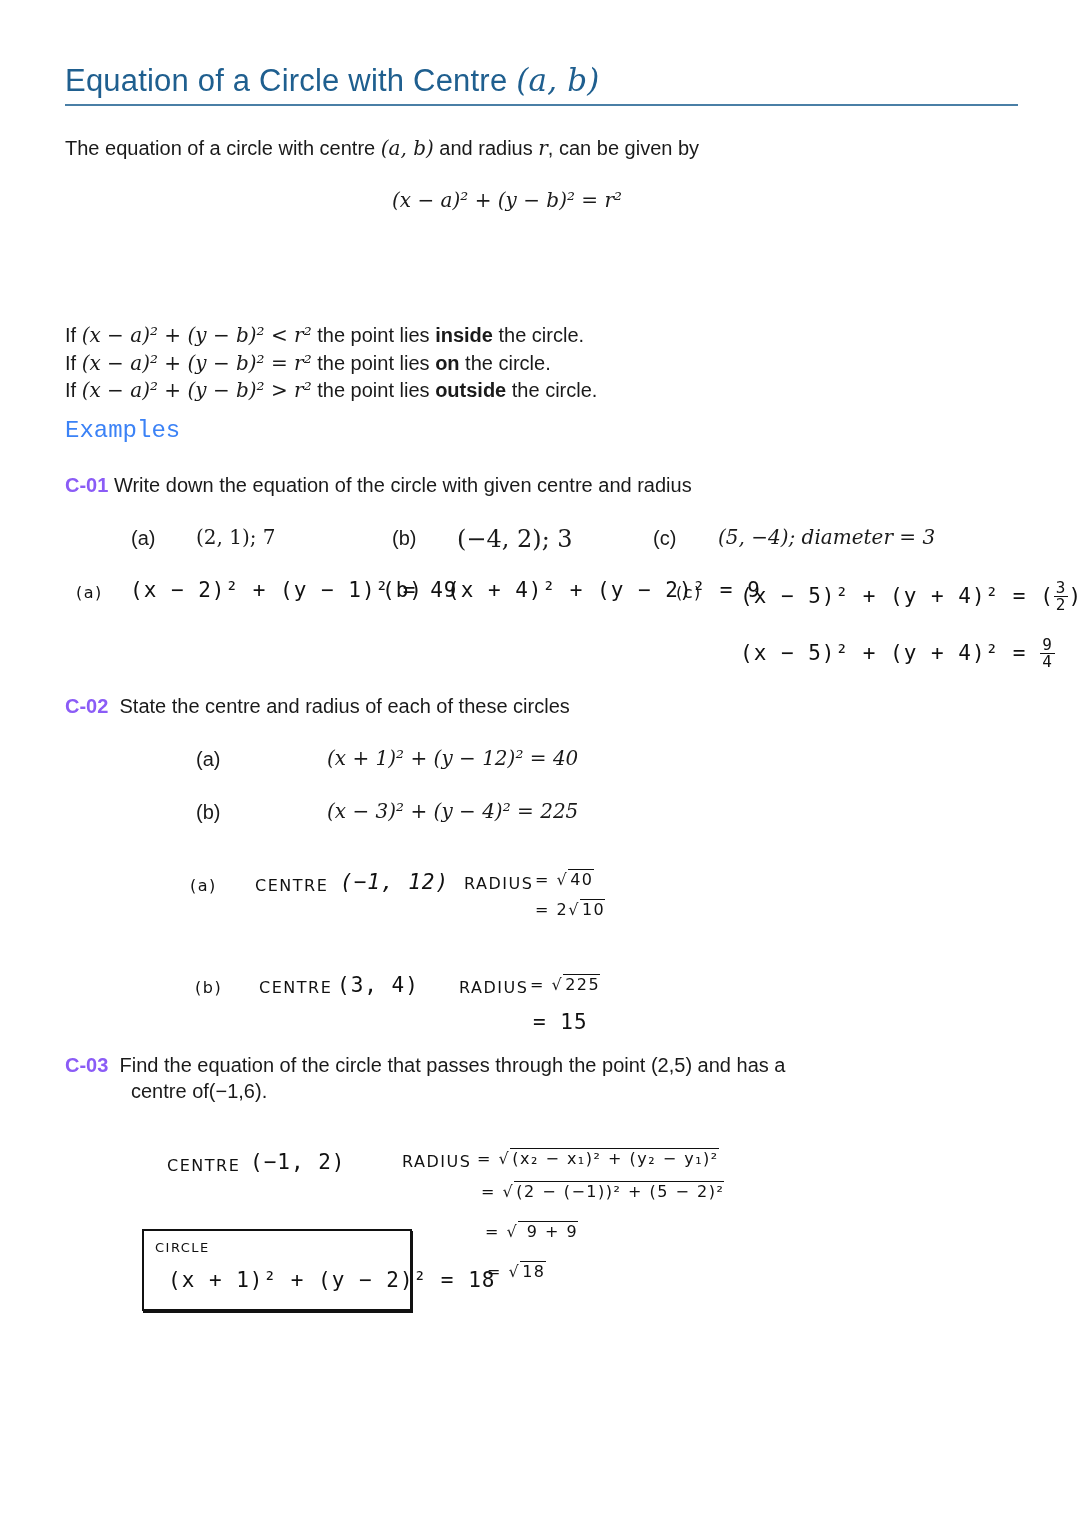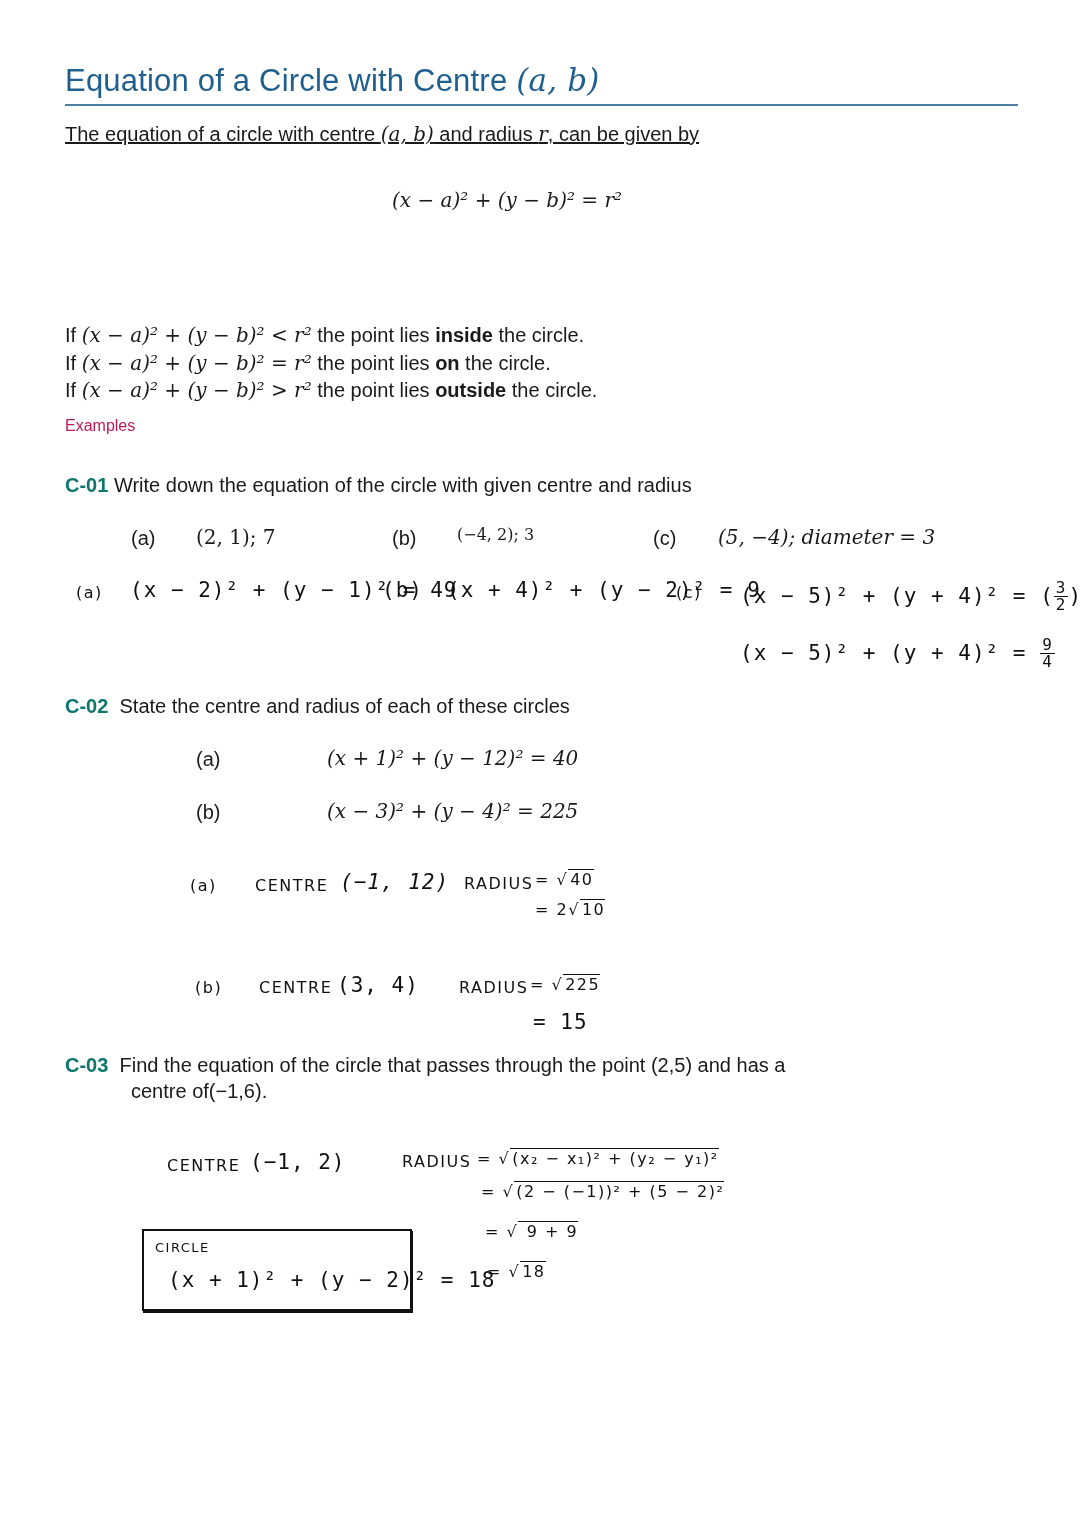--- a/index.html
+++ b/index.html
@@ -31,7 +31,7 @@
 </div>
 <div class="abs rule"></div>
 
-<div class="abs body" style="left:65px; top:121px;text-decoration:underline;">
+<div class="abs body" style="left:65px; top:135px;">
   <span>The equation of a circle with centre </span><span class="m">(a, b)</span><span> and radius </span><span class="m">r</span><span>, can be given by</span>
 </div>
 <div class="abs m" style="left:392px; top:188px; font-size:20px;">(x − a)² + (y − b)² = r²</div>

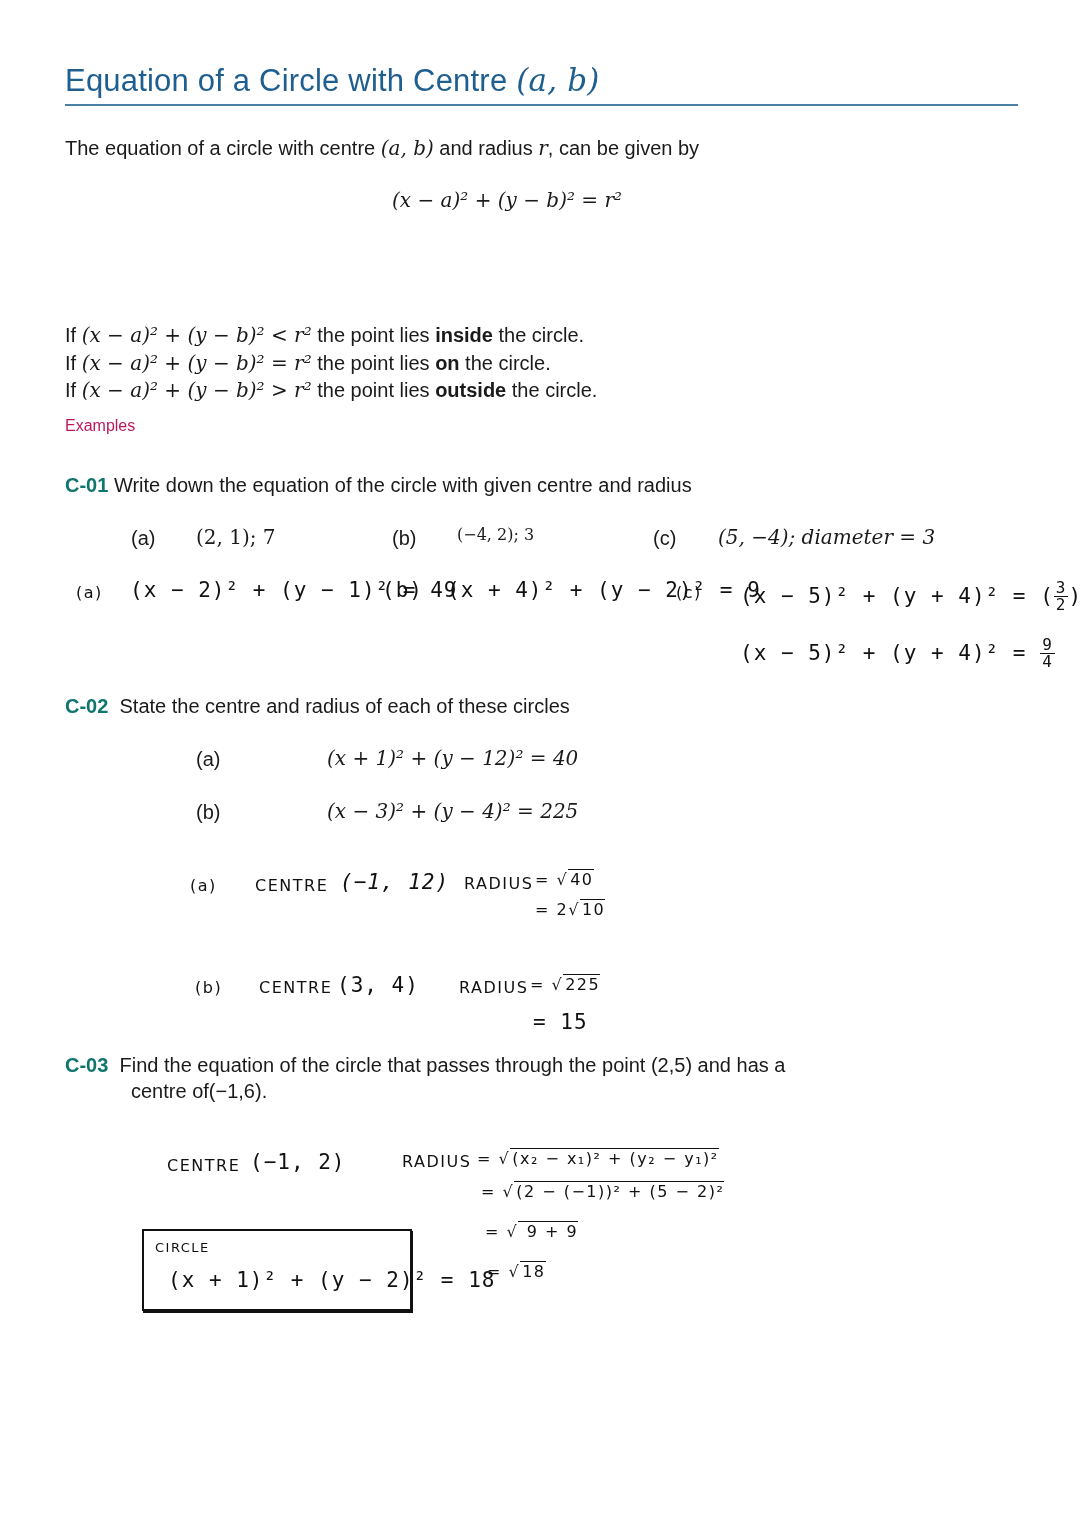--- a/index.html
+++ b/index.html
@@ -12,7 +12,7 @@
     .body { font-size: 20px; font-family: "Liberation Sans", sans-serif; line-height: 26px; }
     .m { font-family: "DejaVu Serif", serif; font-style: italic; }
     .mr { font-family: "DejaVu Serif", serif; }
-    .heading2 { font-size: 16px; color: #be185d; font-family: Liberation Sans, sans-serif; }
+    .heading2 { font-size: 24px; color: #3b82f6; font-family: Liberation Mono, monospace; }
     .qid { color: #0f766e; font-weight: bold; }
     .hand { font-family: "DejaVu Sans Mono", monospace; font-size: 21px; color: #111; letter-spacing: 1px; }
     .hand-sm { font-family: "DejaVu Sans", sans-serif; font-size: 16px; color: #111; letter-spacing: 1.5px; }

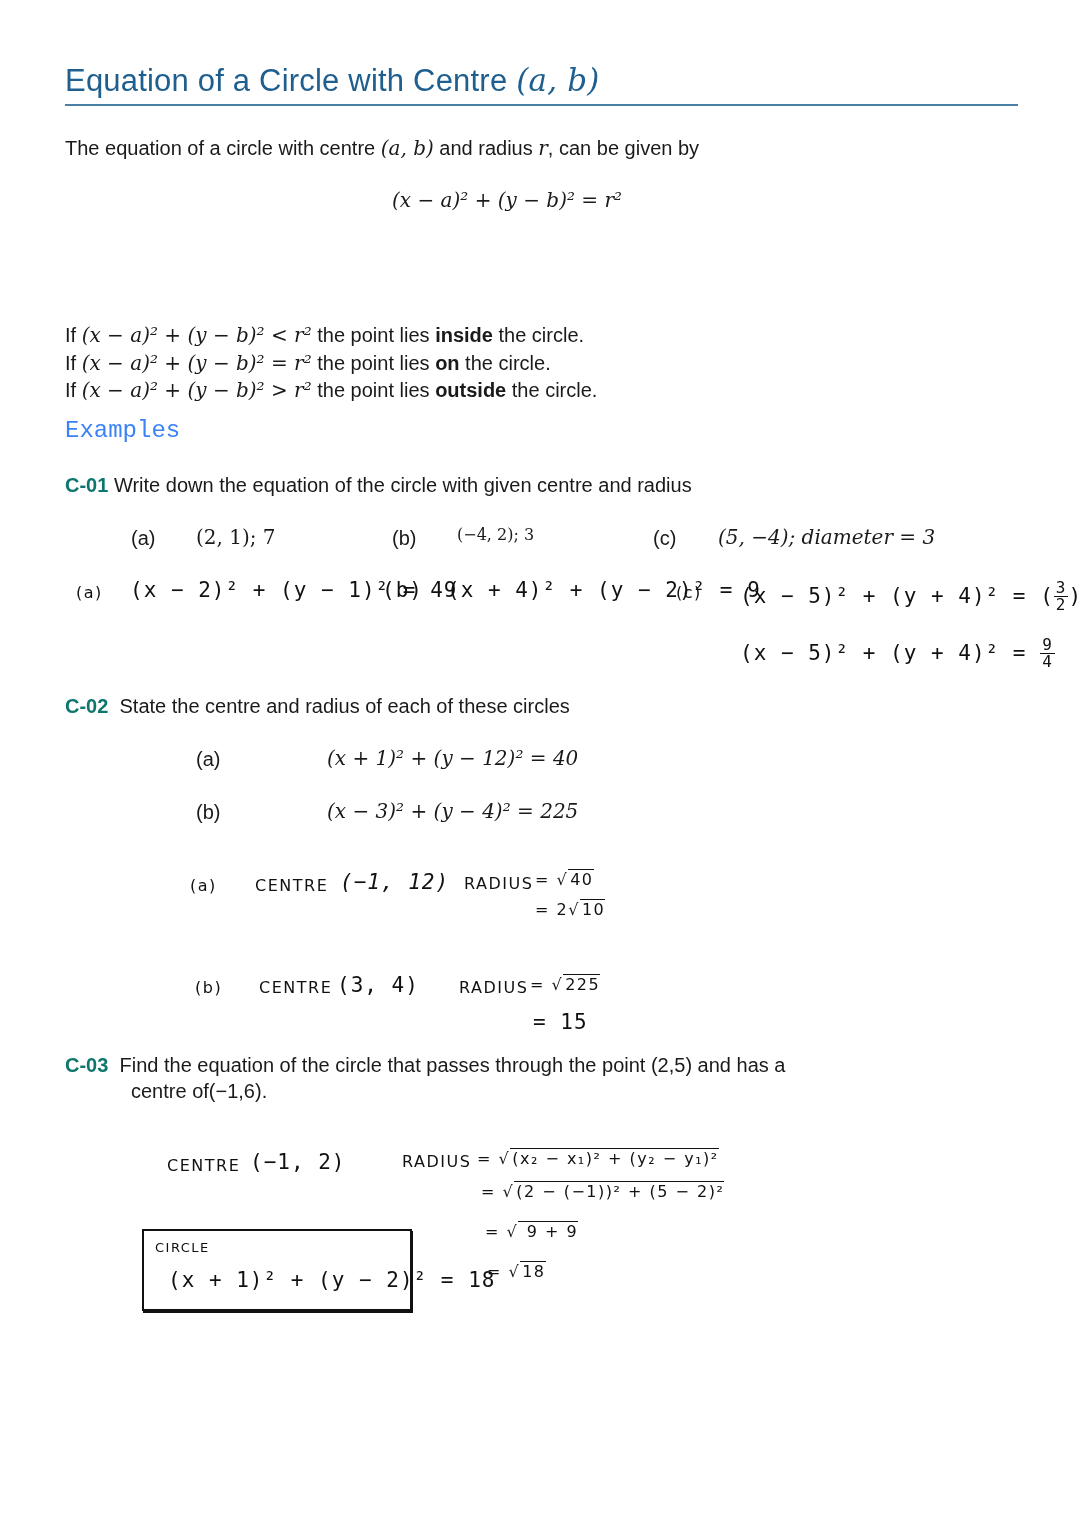--- a/index.html
+++ b/index.html
@@ -13,7 +13,7 @@
     .m { font-family: "DejaVu Serif", serif; font-style: italic; }
     .mr { font-family: "DejaVu Serif", serif; }
     .heading2 { font-size: 24px; color: #3b82f6; font-family: Liberation Mono, monospace; }
-    .qid { color: #0f766e; font-weight: bold; }
+    .qid { color: #8b5cf6; font-weight: bold; }
     .hand { font-family: "DejaVu Sans Mono", monospace; font-size: 21px; color: #111; letter-spacing: 1px; }
     .hand-sm { font-family: "DejaVu Sans", sans-serif; font-size: 16px; color: #111; letter-spacing: 1.5px; }
     .sqrt { border-top: 1.6px solid #111; padding-left: 2px; }

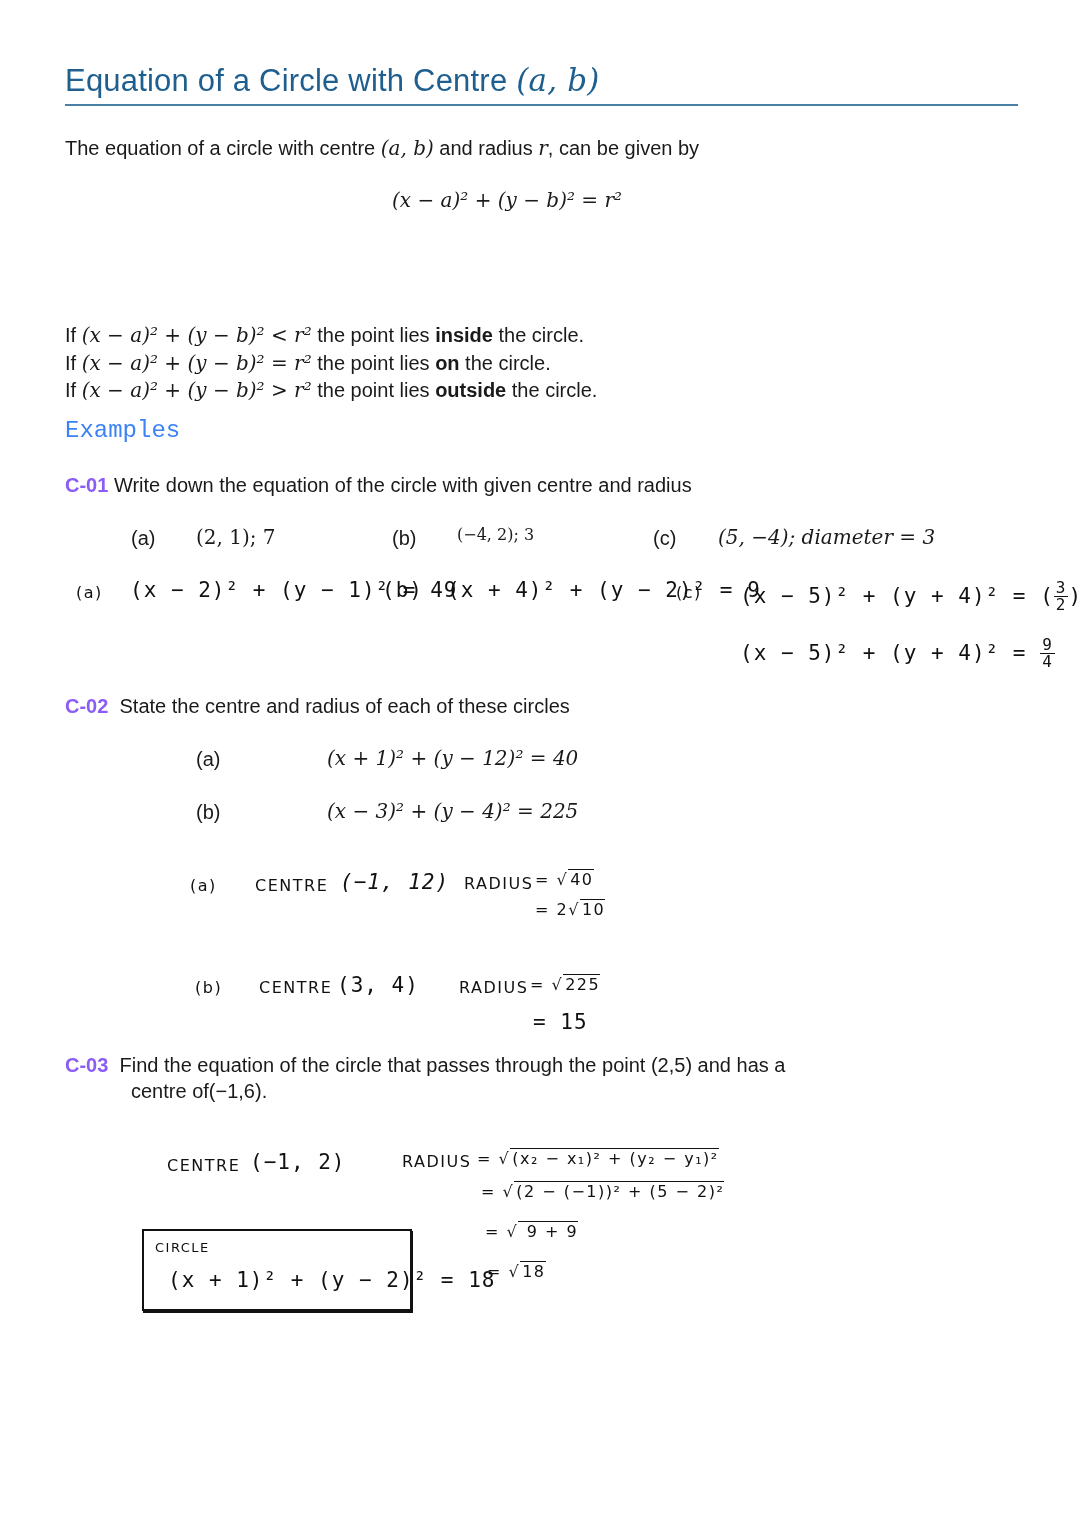--- a/index.html
+++ b/index.html
@@ -54,7 +54,7 @@
 <div class="abs body" style="left:131px; top:525px;">(a)</div>
 <div class="abs mr" style="left:196px; top:525px; font-size:20px;">(2, 1); 7</div>
 <div class="abs body" style="left:392px; top:525px;">(b)</div>
-<div class="abs mr" style="left:457px; top:525px; font-size:16px;">(−4, 2); 3</div>
+<div class="abs mr" style="left:457px; top:525px; font-size:24px;">(−4, 2); 3</div>
 <div class="abs body" style="left:653px; top:525px;">(c)</div>
 <div class="abs m" style="left:718px; top:525px; font-size:20px;">(5, −4); diameter = 3</div>
 

